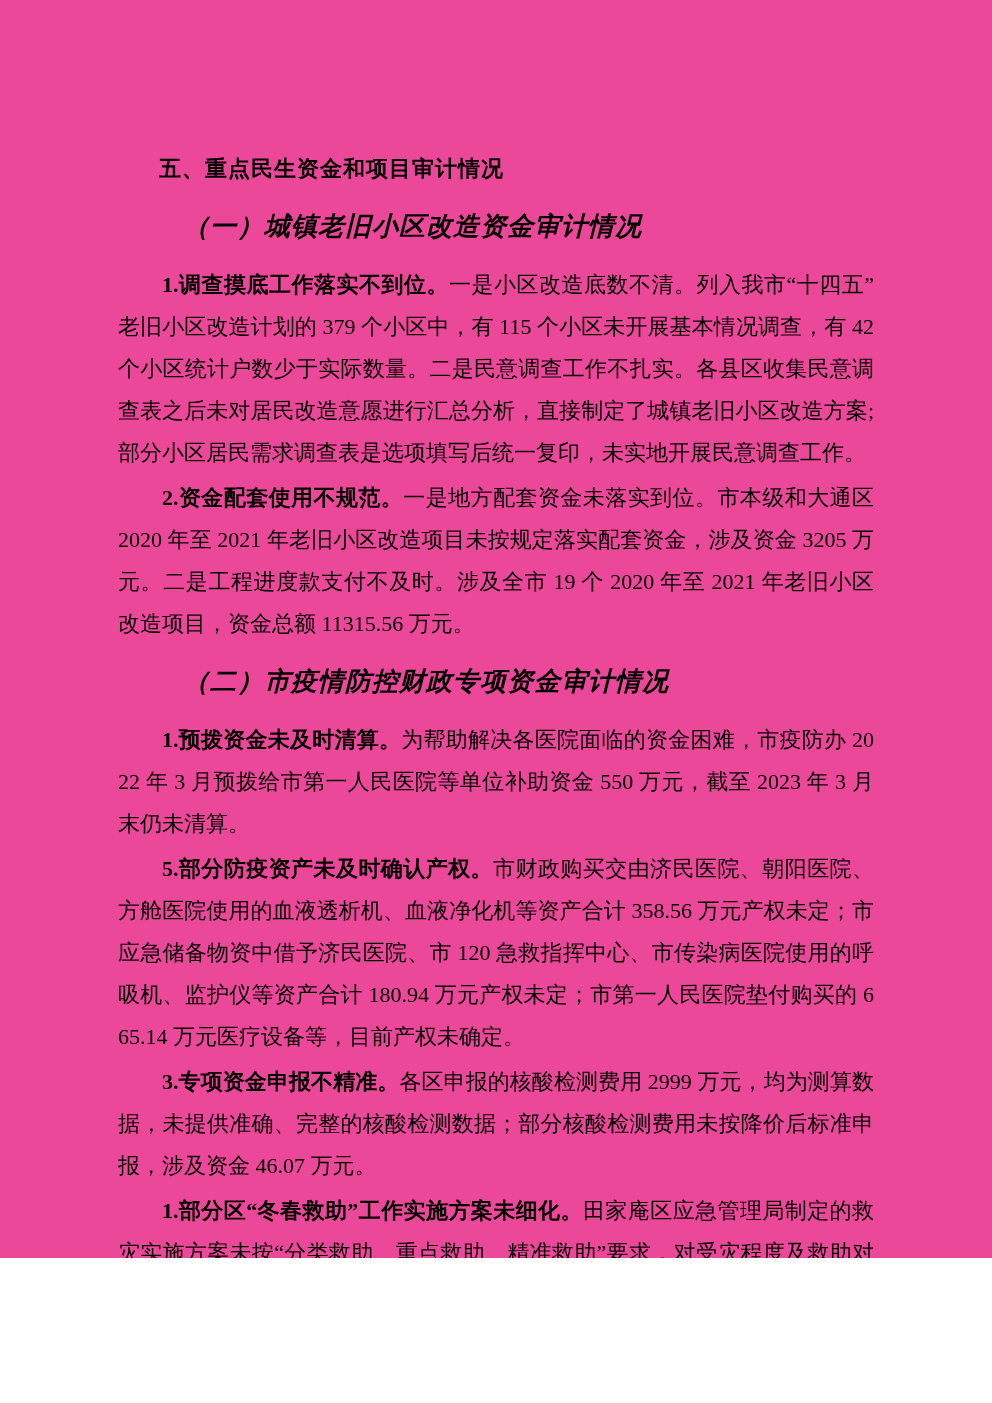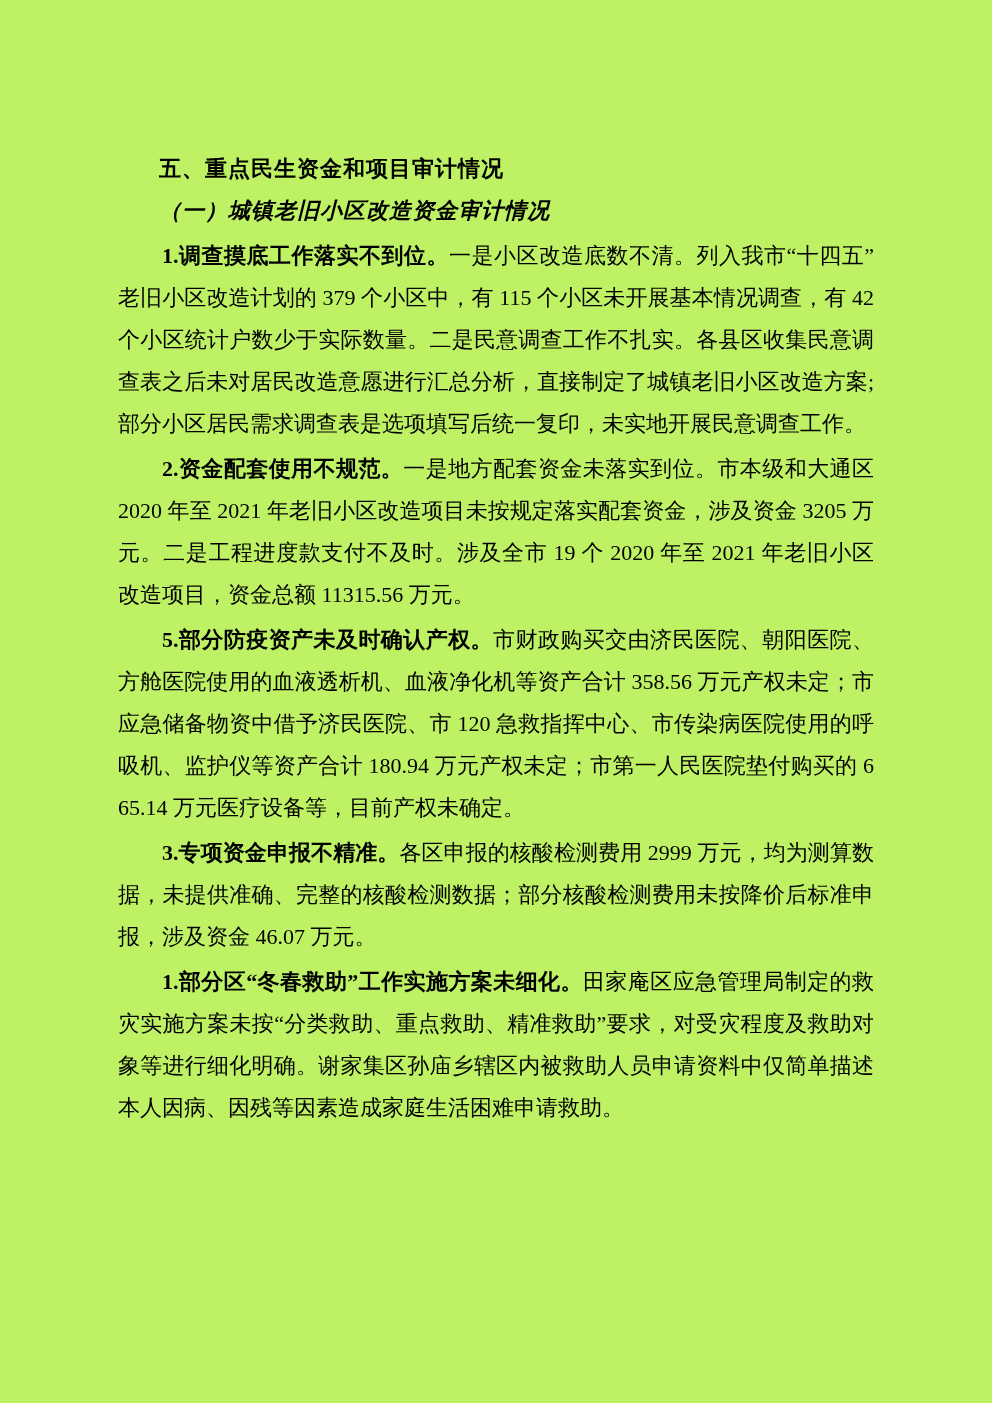--- a/index.html
+++ b/index.html
@@ -10,8 +10,8 @@
   .page {
     position: relative;
     width: 992px;
-    height: 1403px;
-    background: #bef264;
+    height: 1258px;
+    background: #ec4899;
     overflow: hidden;
     font-family: "Liberation Serif", "DejaVu Serif", serif;
     color: #000000;

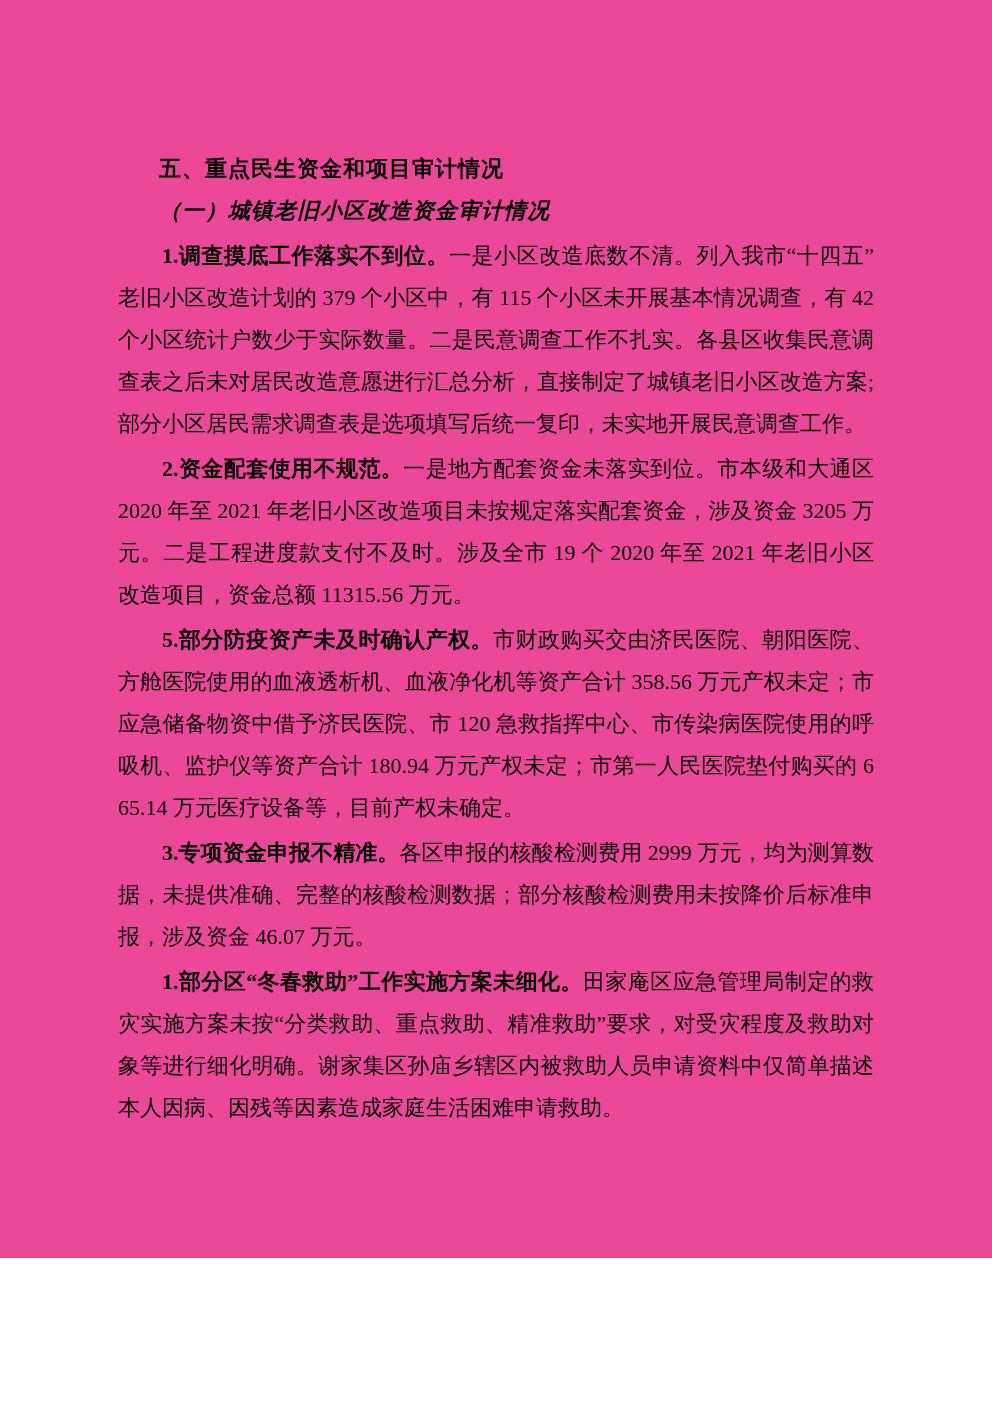--- a/index.html
+++ b/index.html
@@ -35,10 +35,10 @@
     font-family: "Liberation Serif", "DejaVu Serif", serif;
     font-weight: bold;
     font-style: italic; 
-    font-size: 22px;
+    font-size: 26px;
     line-height: 42px;
     text-indent: 2em;
-    margin: 0;
+    margin: 16px;
     letter-spacing: 1px;
   }
   .body-para {

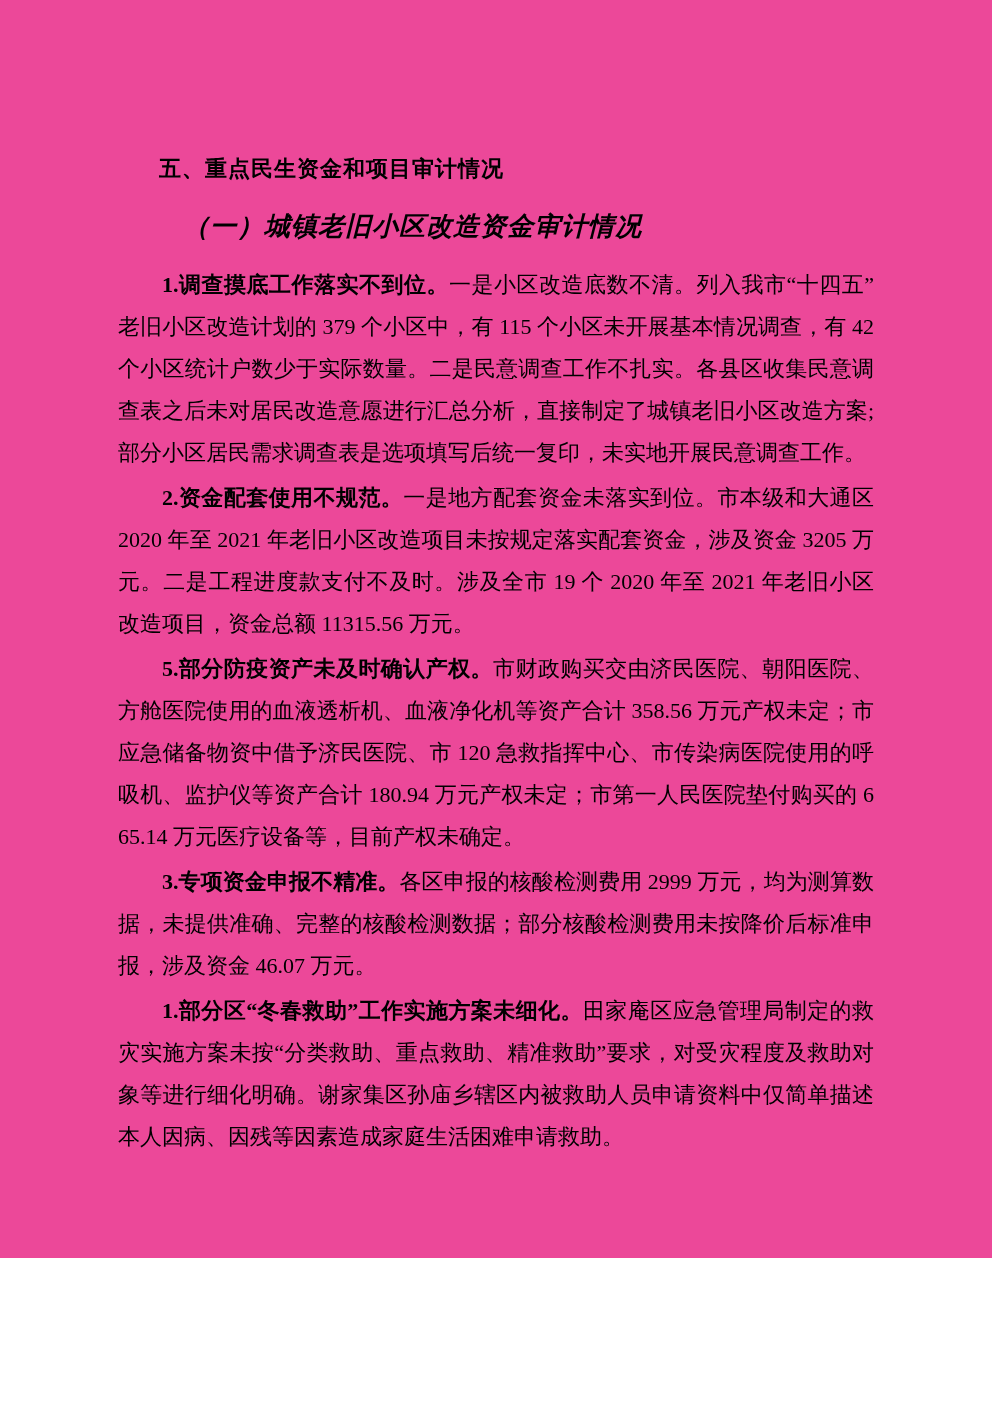--- a/index.html
+++ b/index.html
@@ -77,6 +77,7 @@
 
     <p class="body-para"><span class="lead">2.资金配套使用不规范。</span><span>一是地方配套资金未落实到位。市本级和大通区 2020 年至 2021 年老旧小区改造项目未按规定落实配套资金，涉及资金 3205 万元。二是工程进度款支付不及时。涉及全市 19 个 2020 年至 2021 年老旧小区改造项目，资金总额 11315.56 万元。</span></p>
 
+    <h2 class="sub-heading">（二）市疫情防控财政专项资金审计情况</h2>
 
 
     <p class="body-para"><span class="lead">5.部分防疫资产未及时确认产权。</span><span>市财政购买交由济民医院、朝阳医院、方舱医院使用的血液透析机、血液净化机等资产合计 358.56 万元产权未定；市应急储备物资中借予济民医院、市 120 急救指挥中心、市传染病医院使用的呼吸机、监护仪等资产合计 180.94 万元产权未定；市第一人民医院垫付购买的 665.14 万元医疗设备等，目前产权未确定。</span></p>

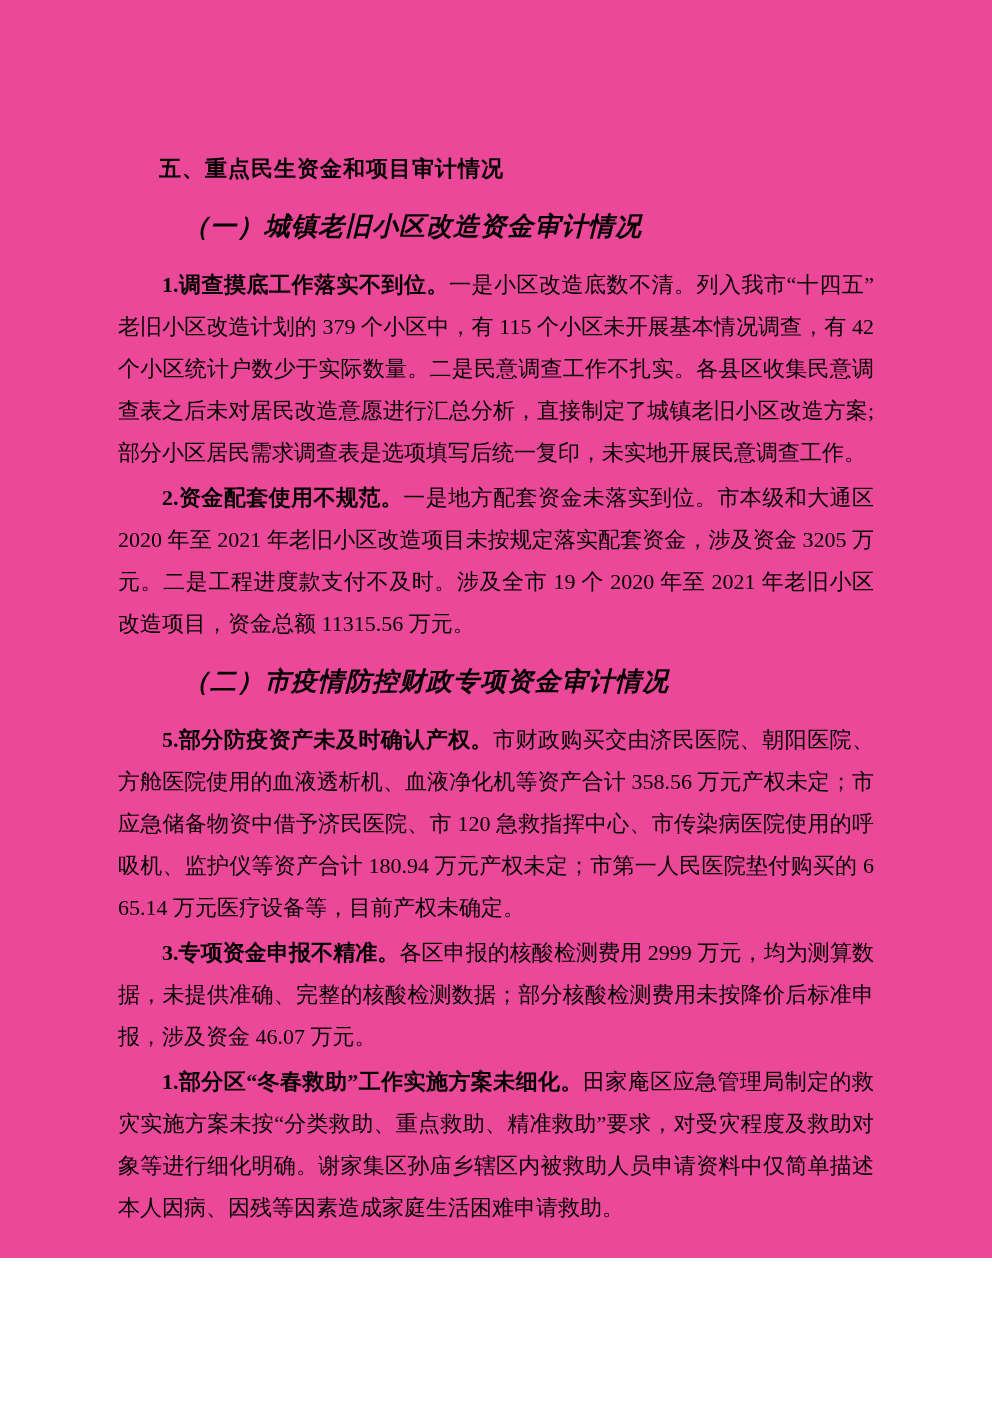--- a/index.html
+++ b/index.html
@@ -79,6 +79,7 @@
 
     <h2 class="sub-heading">（二）市疫情防控财政专项资金审计情况</h2>
 
+    <p class="body-para"><span class="lead">1.预拨资金未及时清算。</span><span>为帮助解决各医院面临的资金困难，市疫防办 2022 年 3 月预拨给市第一人民医院等单位补助资金 550 万元，截至 2023 年 3 月末仍未清算。</span></p>
 
     <p class="body-para"><span class="lead">5.部分防疫资产未及时确认产权。</span><span>市财政购买交由济民医院、朝阳医院、方舱医院使用的血液透析机、血液净化机等资产合计 358.56 万元产权未定；市应急储备物资中借予济民医院、市 120 急救指挥中心、市传染病医院使用的呼吸机、监护仪等资产合计 180.94 万元产权未定；市第一人民医院垫付购买的 665.14 万元医疗设备等，目前产权未确定。</span></p>
 

